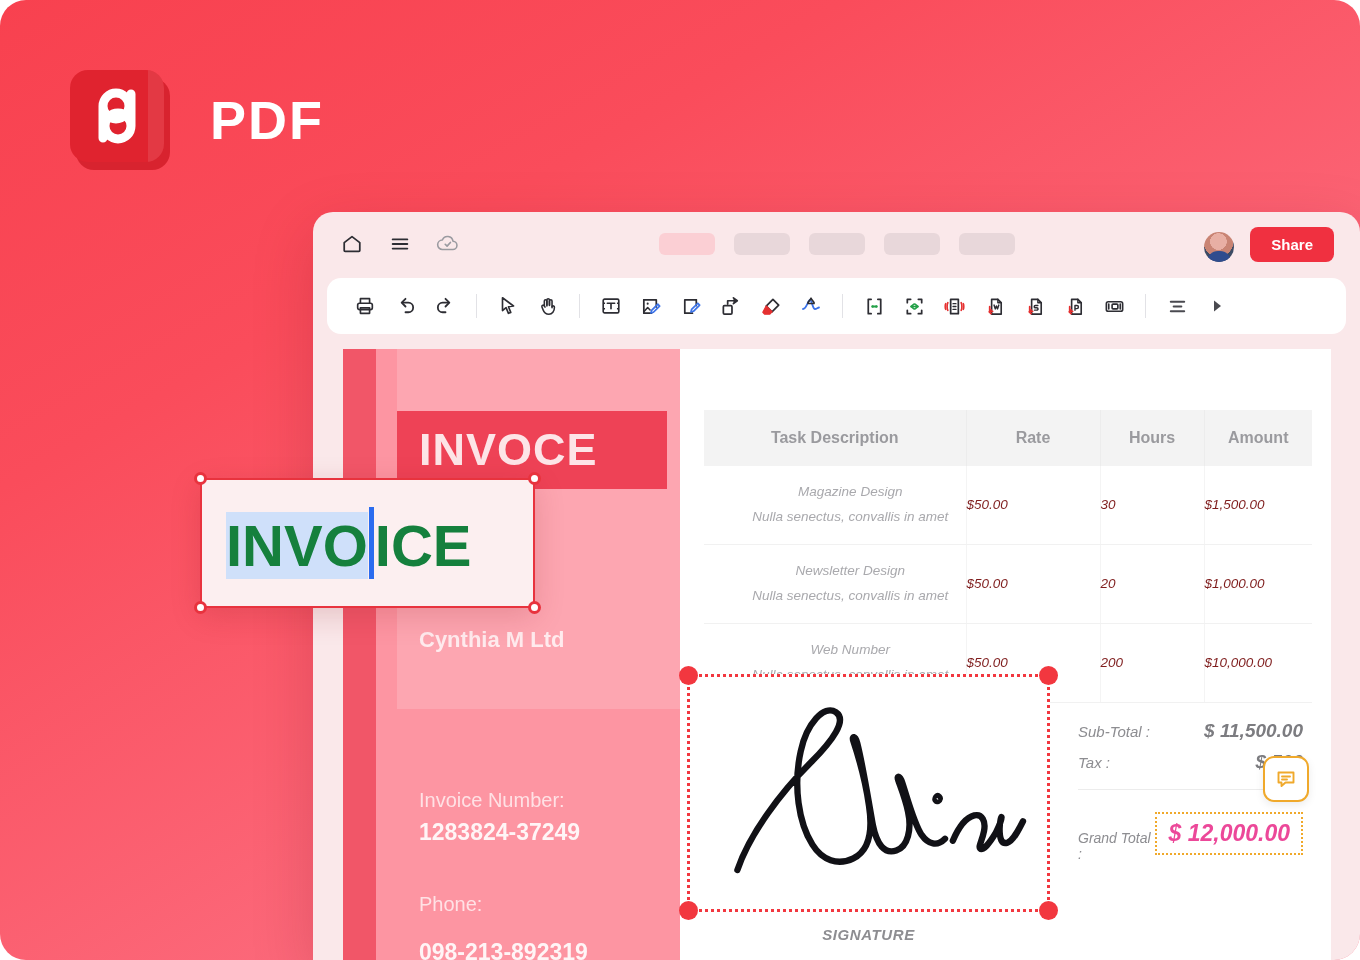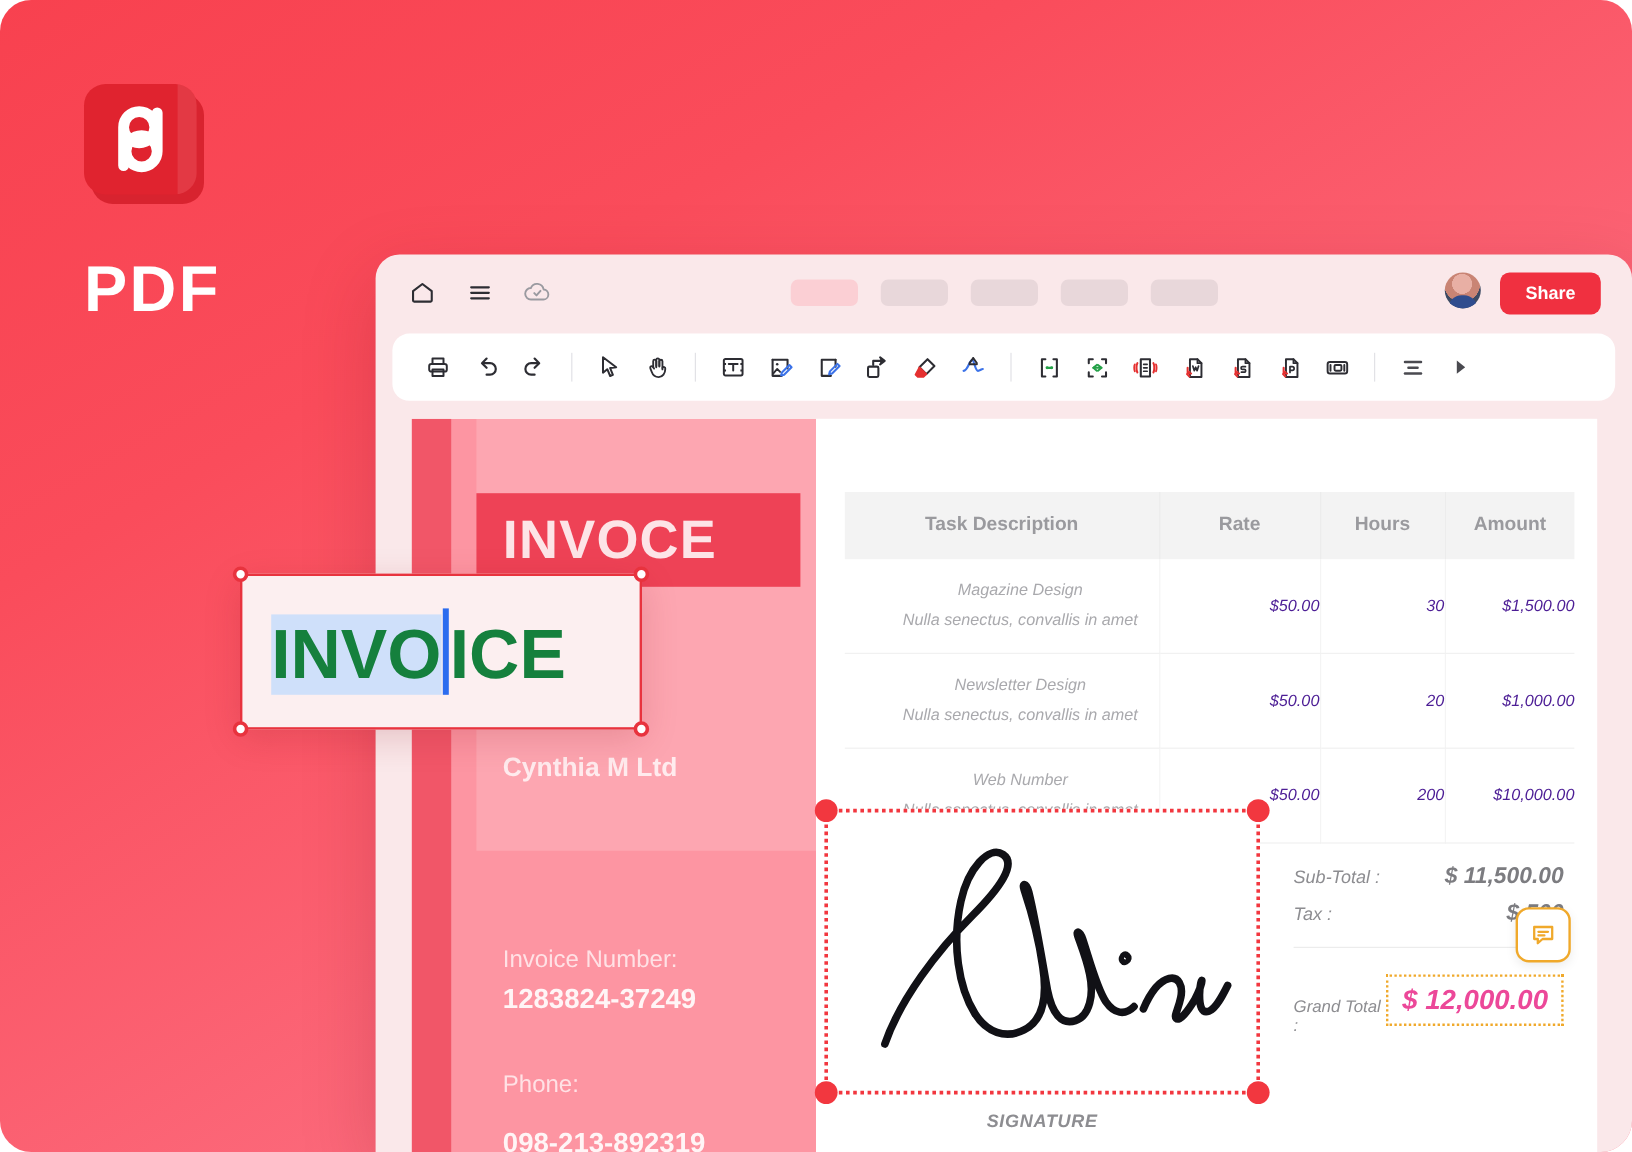--- a/index.html
+++ b/index.html
@@ -22,7 +22,7 @@
   
   #brand {
     position: absolute; left: 70px; top: 70px;
-    display: flex; gap: 40px; flex-direction: column;
+    display: flex; align-items: center; gap: 40px;
   }
   .logo-wrap { position: relative; width: 100px; height: 100px; }
   .logo-shadow {

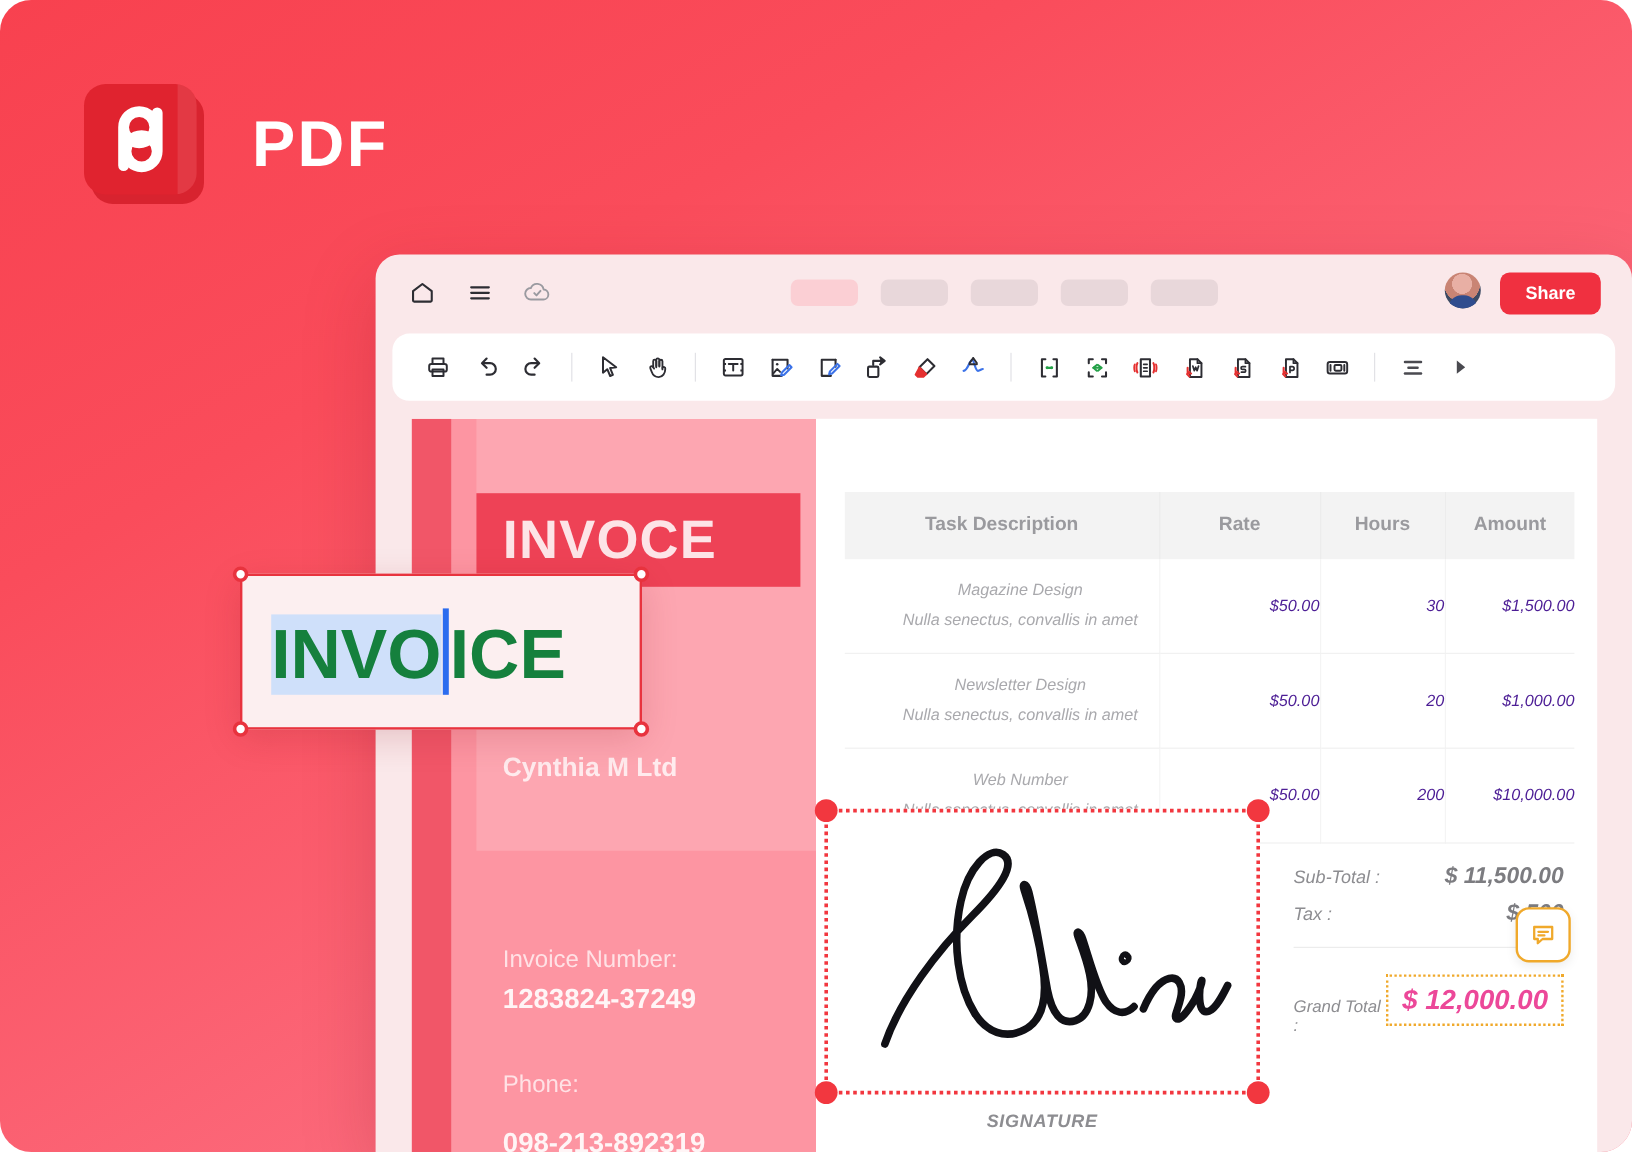--- a/index.html
+++ b/index.html
@@ -75,7 +75,7 @@
   .tab-ph { width: 56px; height: 22px; border-radius: 6px; background: #E8D7DA; }
   .tab-ph.active { background: #FBCFD4; }
   #hdr-right {
-    margin-left: auto; display: flex; align-items: flex-start; gap: 16px;
+    margin-left: auto; display: flex; align-items: flex-end; gap: 16px;
   }
   #avatar {
     width: 30px; height: 30px; border-radius: 50%;

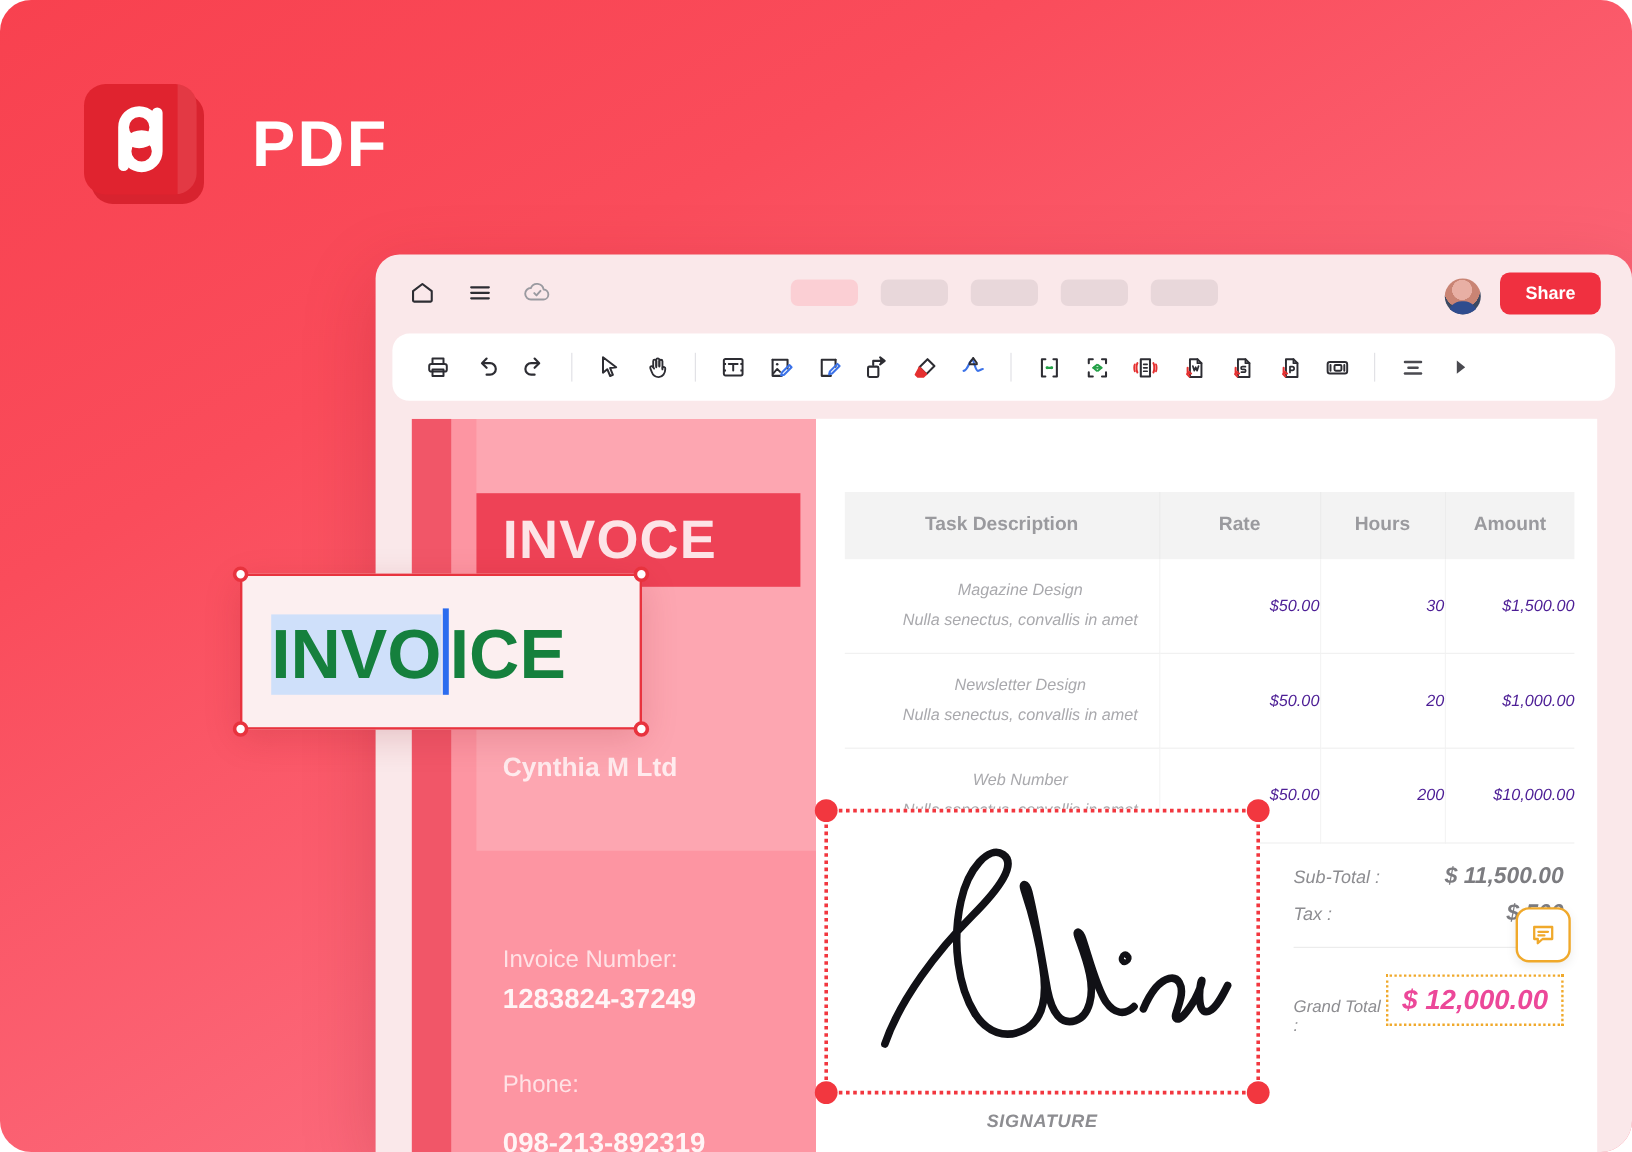--- a/index.html
+++ b/index.html
@@ -173,12 +173,12 @@
   }
   #inv-table thead th:last-child { border-right: none; }
   #inv-table tbody td {
-    color: #4c1d95;
+    color: #7f1d1d;
     font-size: 13.5px; font-style: italic;
     padding: 14px 0;
     border-bottom: 1px solid #F1F1F1;
     border-right: 1px solid #F4F4F4;
-    text-align: right;
+    text-align: left;
     vertical-align: middle;
   }
   #inv-table tbody td:last-child { border-right: none; }

